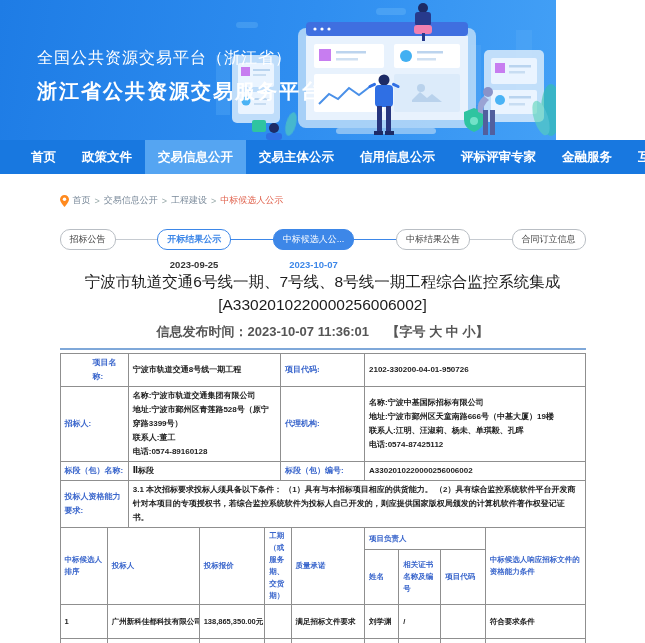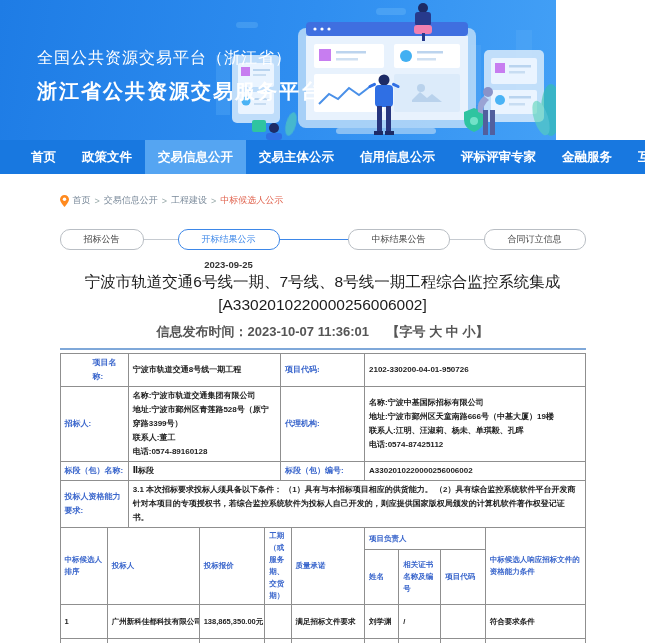--- a/index.html
+++ b/index.html
@@ -32,7 +32,7 @@
   .steps { margin-top:22px; display:flex; align-items:flex-start; }
   .step { display:flex; flex-direction:column; align-items:center; }
   .step-box { border:1px solid #b9bec4; background:#fff; color:#444; font-size:9px;
-    padding:3px 23px; white-space:nowrap; border-radius:10px; cursor:pointer; }
+    padding:3px 9px; white-space:nowrap; border-radius:10px; cursor:pointer; }
   .step-box.outlined { border-color:#3d87e8; color:#3d87e8; }
   .step-box.filled { border-color:#3d87e8; background:#3d87e8; color:#fff; }
   .step-date { margin-top:9px; font-size:9.5px; font-weight:bold; color:#333; }

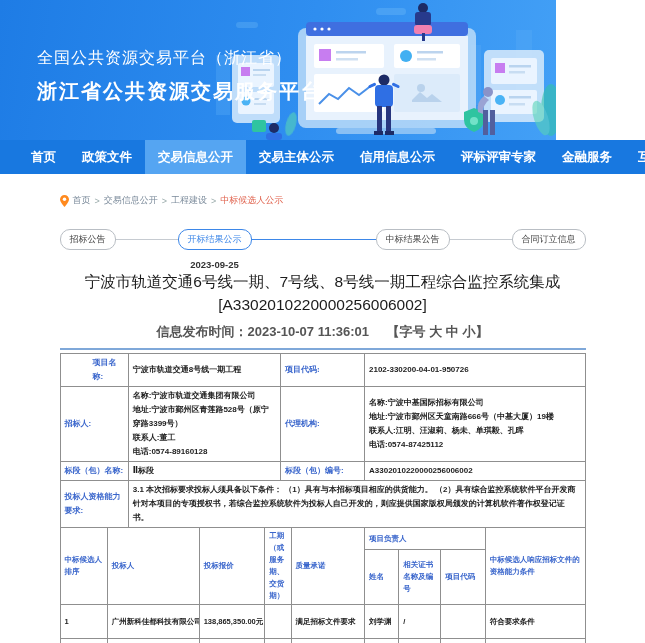--- a/index.html
+++ b/index.html
@@ -33,7 +33,7 @@
   .step { display:flex; flex-direction:column; align-items:center; }
   .step-box { border:1px solid #b9bec4; background:#fff; color:#444; font-size:9px;
     padding:3px 9px; white-space:nowrap; border-radius:10px; cursor:pointer; }
-  .step-box.outlined { border-color:#3d87e8; color:#3d87e8; }
+  .step-box.outlined { border-color:#3d87e8; color:#3d87e8;font-weight:bold; }
   .step-box.filled { border-color:#3d87e8; background:#3d87e8; color:#fff; }
   .step-date { margin-top:9px; font-size:9.5px; font-weight:bold; color:#333; }
   .step-date.blue { color:#3d87e8; }

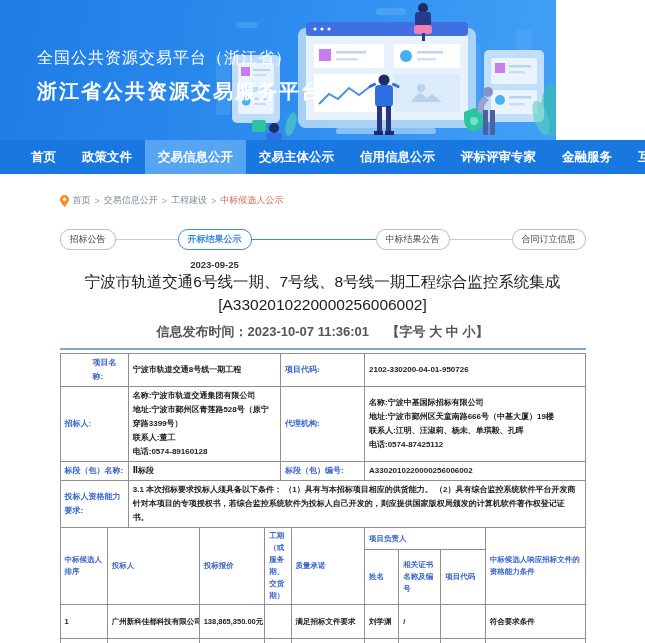--- a/index.html
+++ b/index.html
@@ -201,6 +201,10 @@
       <div class="step-date">2023-09-25</div>
     </div>
     <div class="connector blue"></div>
+    <div class="step">
+      <div class="step-box filled">中标候选人公...</div>
+      <div class="step-date blue">2023-10-07</div>
+    </div>
     <div class="connector blue"></div>
     <div class="step">
       <div class="step-box">中标结果公告</div>

